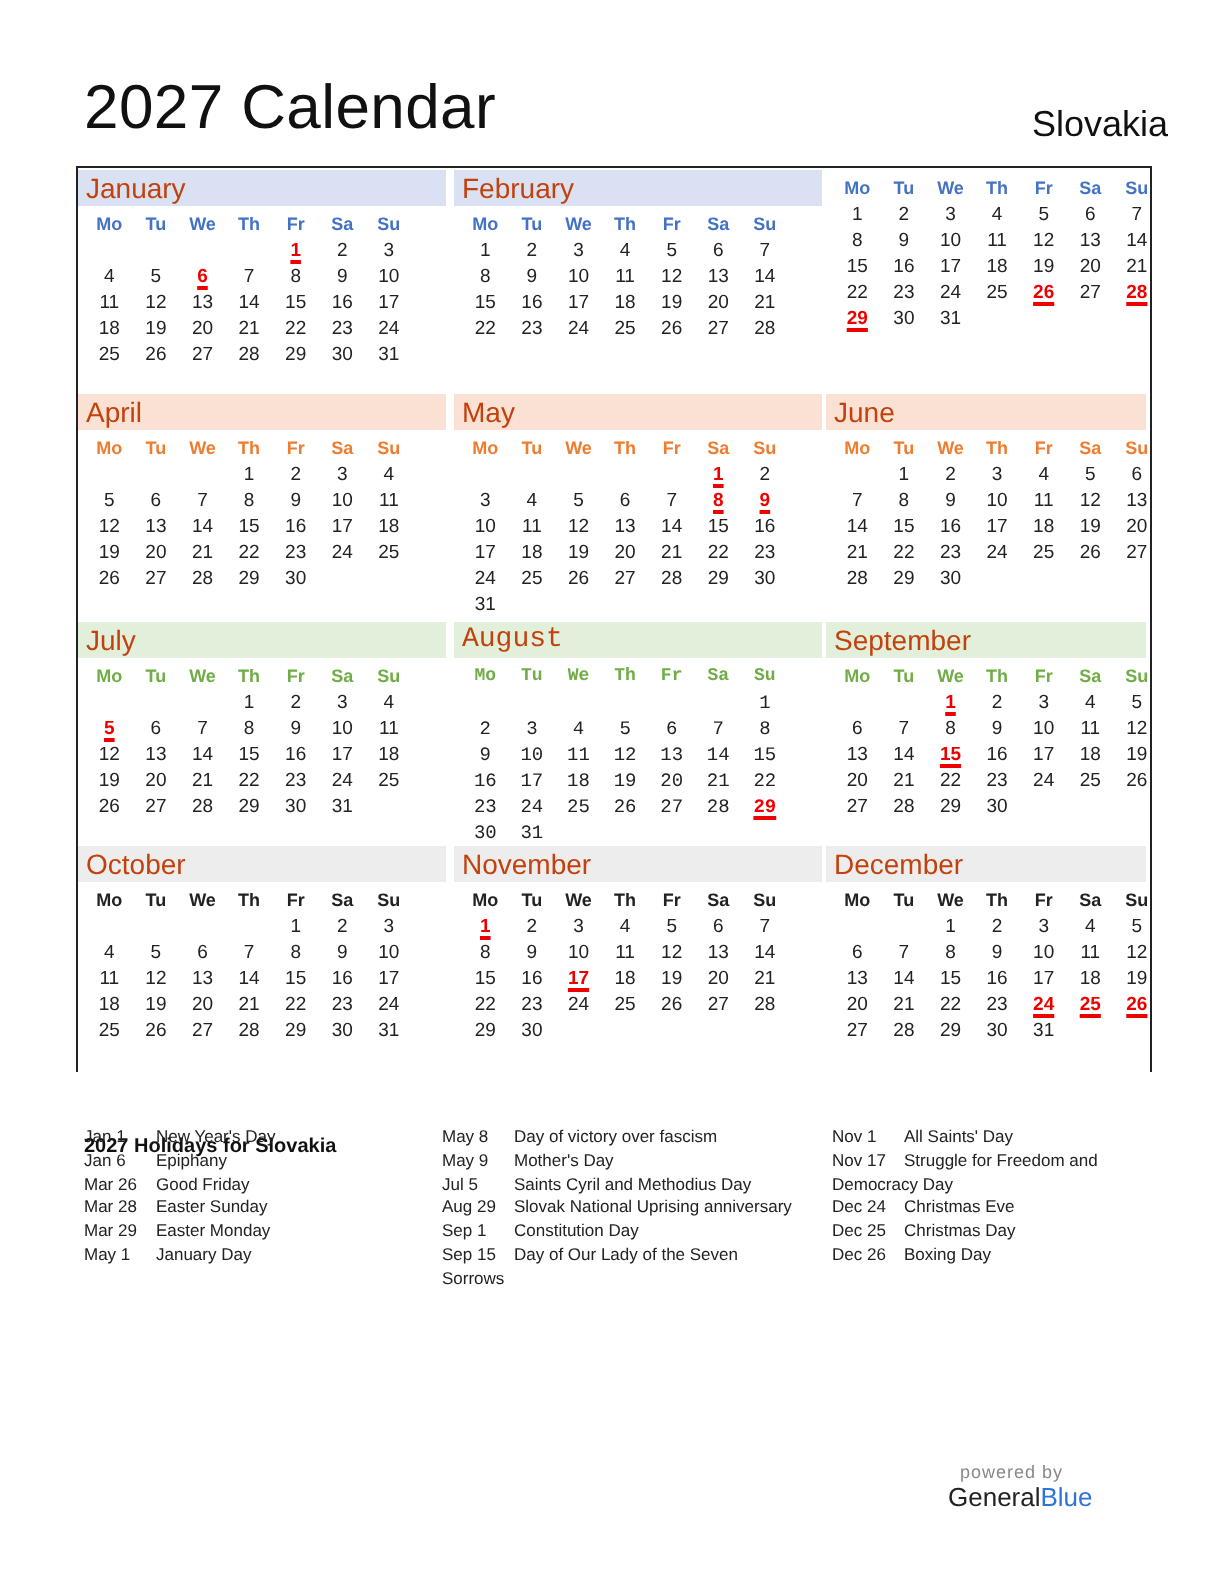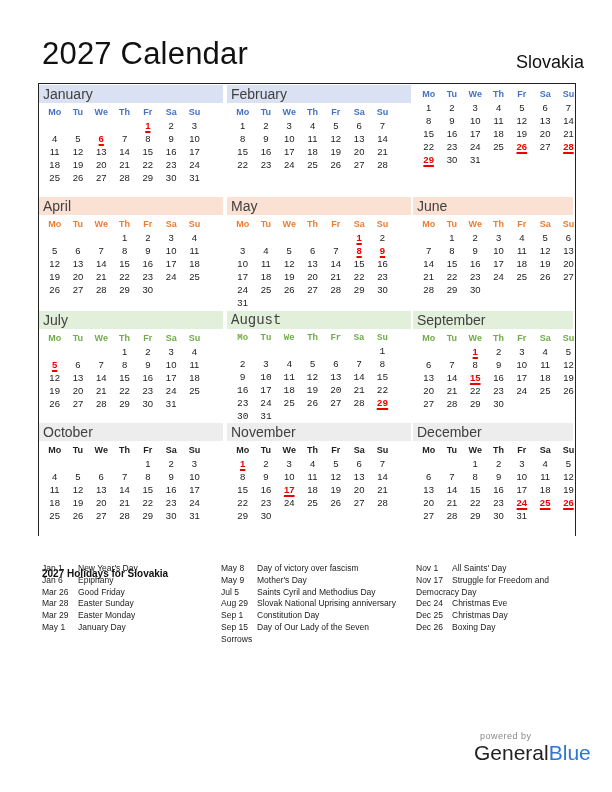--- a/index.html
+++ b/index.html
@@ -8,7 +8,7 @@
   .country { position:absolute; right:28px; top:52px; font-size:18px; color:#111; }
   .frame { position:absolute; left:38px; top:83px; width:536px; height:452px; border-top:1.5px solid #222; border-left:1.5px solid #222; border-right:1.5px solid #222; }
   .month { position:absolute; width:182px; height:112px; }
-  .mhead { height:18px; line-height:19px; font-size:14px; padding-left:4px; color:#404040; }
+  .mhead { height:18px; line-height:19px; font-size:14px; padding-left:4px; color:#c2410c; }
   .dow { display:grid; grid-template-columns:repeat(7, 23.3px); padding-left:4px; margin-top:2px; font-size:9px; font-weight:bold; height:14px; line-height:14px; }
   .dow span { text-align:center; }
   .days { display:grid; grid-template-columns:repeat(7, 23.3px); padding-left:4px; font-size:9.5px; }

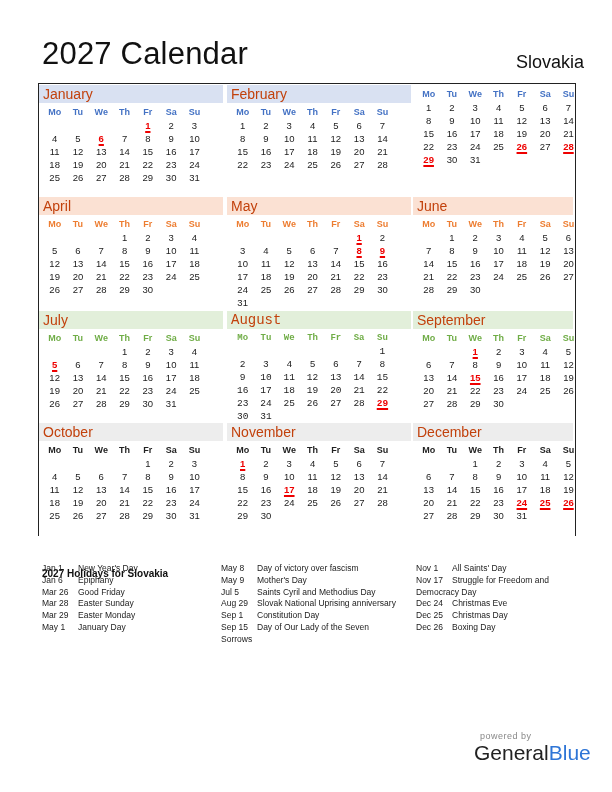--- a/index.html
+++ b/index.html
@@ -23,7 +23,7 @@
   .hrow { line-height:11.8px; }
   .hrow .d { display:inline-block; width:36px; }
   .powered { position:absolute; left:480px; top:731px; font-size:9px; color:#888; letter-spacing:0.5px; }
-  .brand { position:absolute; left:474px; top:741px; font-size:21px; color:#222; }
+  .brand { position:absolute; left:474px; top:741px; font-size:13px; color:#222; }
   .brand b { color:#2e75d6; font-weight:normal; }
 </style>
 </head>

